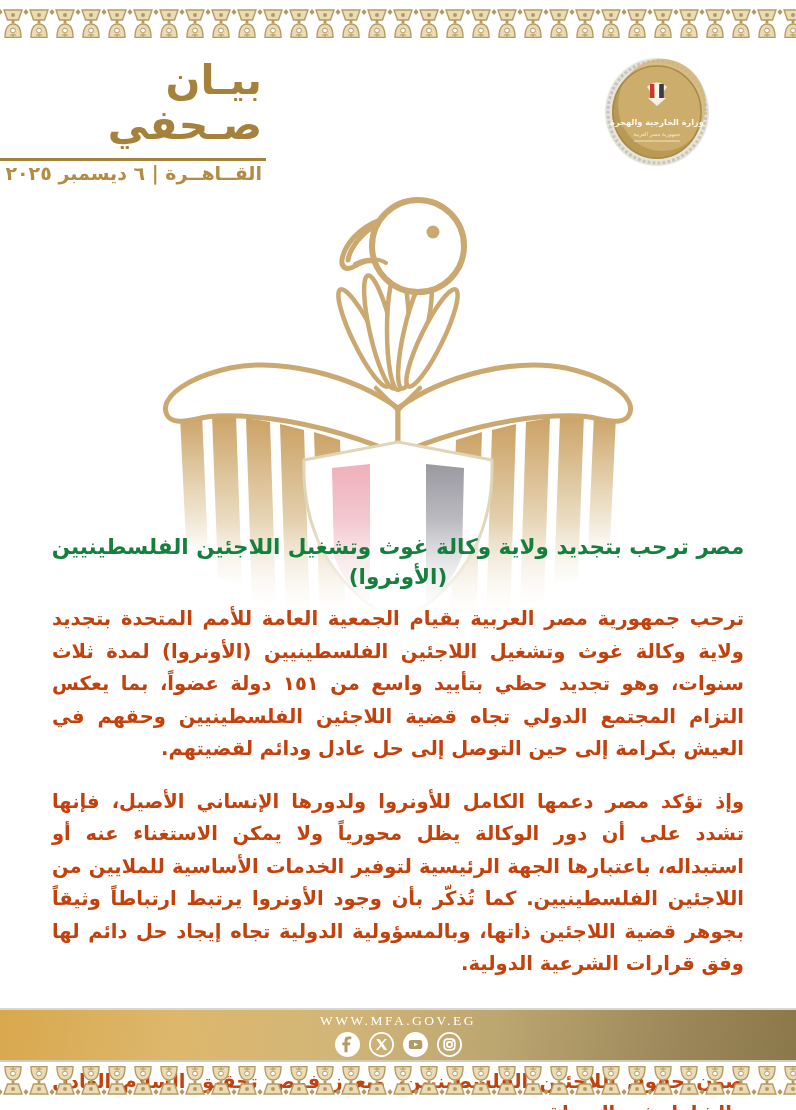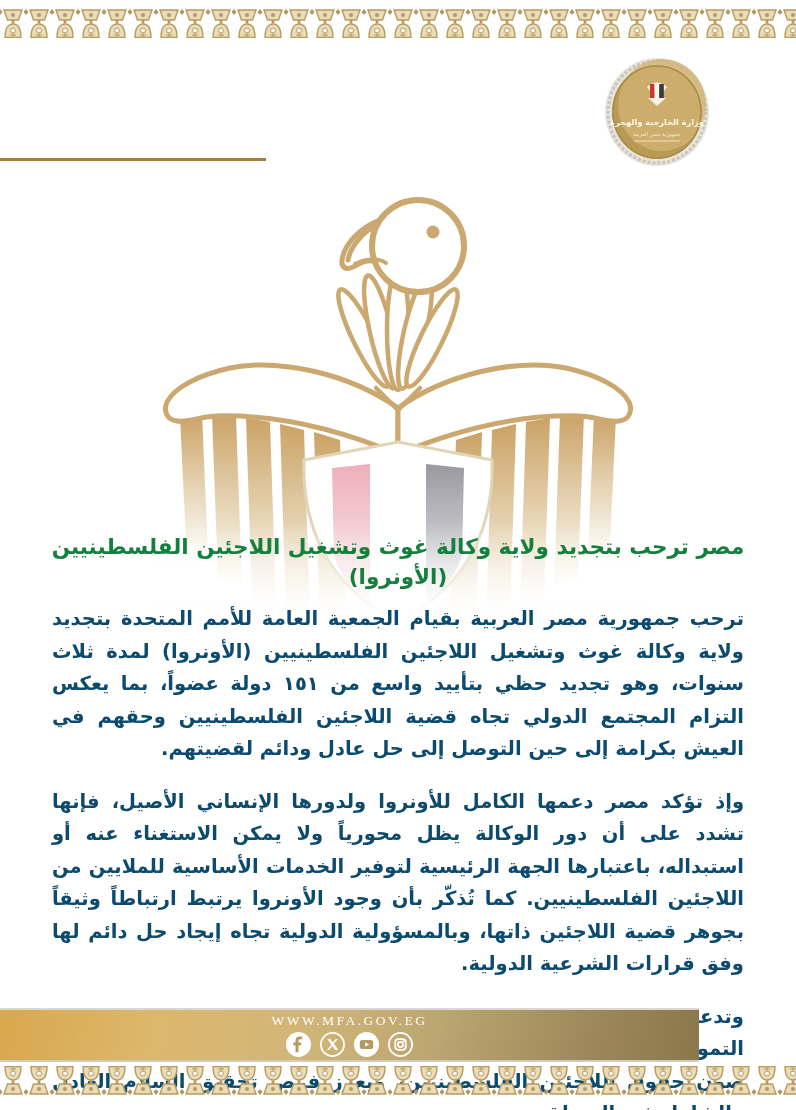--- a/index.html
+++ b/index.html
@@ -103,6 +103,10 @@
     <rect width="796" height="30" fill="url(#egy)"></rect>
   </svg>
 
+  <div class="title-block">
+    <h1 class="press-title">بيـان صـحفي</h1>
+    <div class="press-date">القــاهــرة | ٦ ديسمبر ٢٠٢٥</div>
+  </div>
   <div class="header-rule"></div>
 
   <svg class="seal" viewBox="0 0 106 110" xmlns="http://www.w3.org/2000/svg">

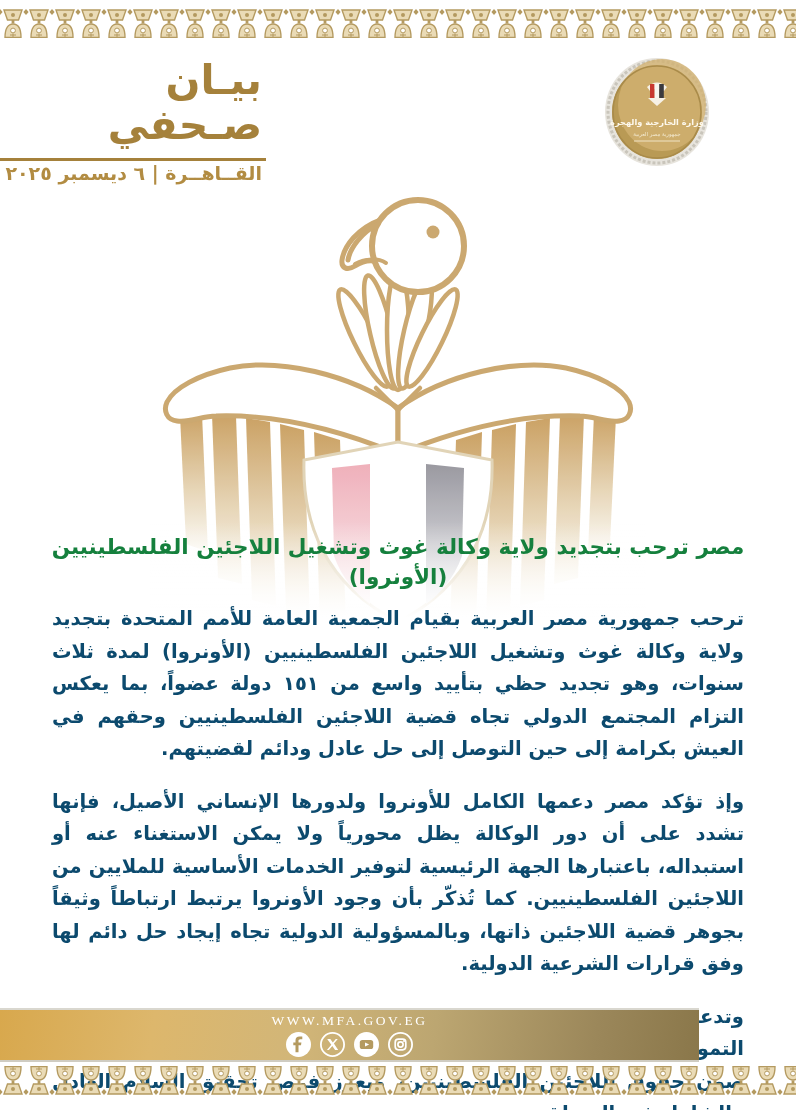--- a/index.html
+++ b/index.html
@@ -36,7 +36,7 @@
   .body-text{position:absolute; top:603px; left:52px; width:692px; direction:rtl;}
   .body-text p{
     margin:0 0 20px 0; text-align:justify; text-align-last:right;
-    font-size:19.5px; line-height:32.5px; font-weight:bold; color:#0c4a6e;
+    font-size:19.5px; line-height:32.5px; font-weight:bold; color:#c2410c;
   }
   
   .gold-bar{

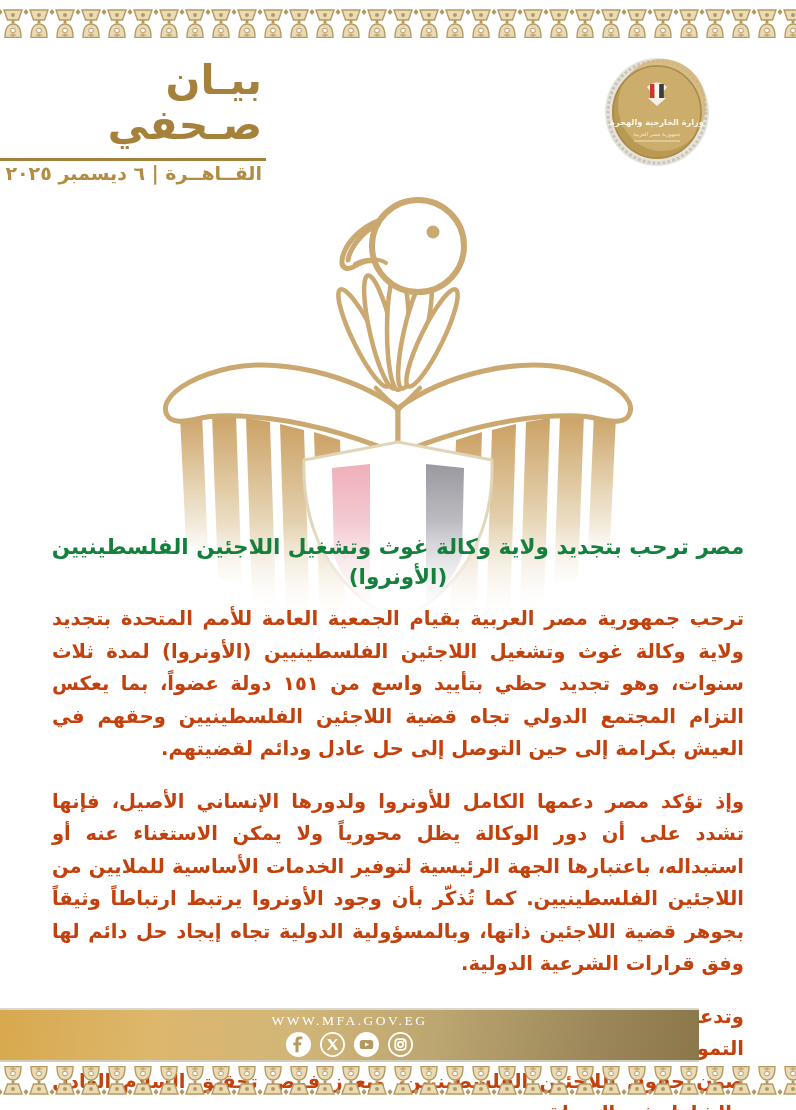--- a/index.html
+++ b/index.html
@@ -40,7 +40,7 @@
   }
   
   .gold-bar{
-    position:absolute; top:1008px; left:0; width:699px; height:54px;
+    position:absolute; top:1008px; left:0; width:796px; height:54px;
     background:linear-gradient(99deg,#D8A84D 0%,#DDB76C 22%,#D2B678 42%,#BCA671 62%,#9B875A 85%,#8A774A 100%);
     border-top:2px solid #D9D7CF; border-bottom:2px solid #CFCCC2;
     box-sizing:border-box; display:flex; flex-direction:column; align-items:center; justify-content:flex-start;

